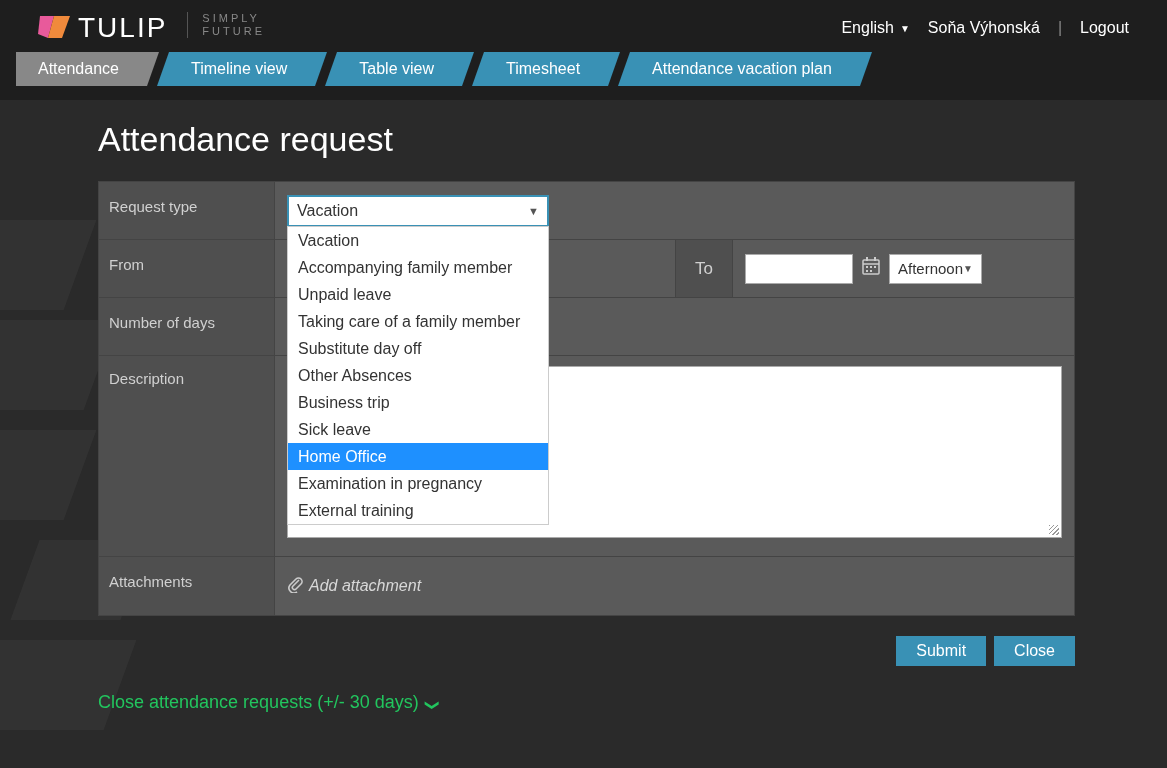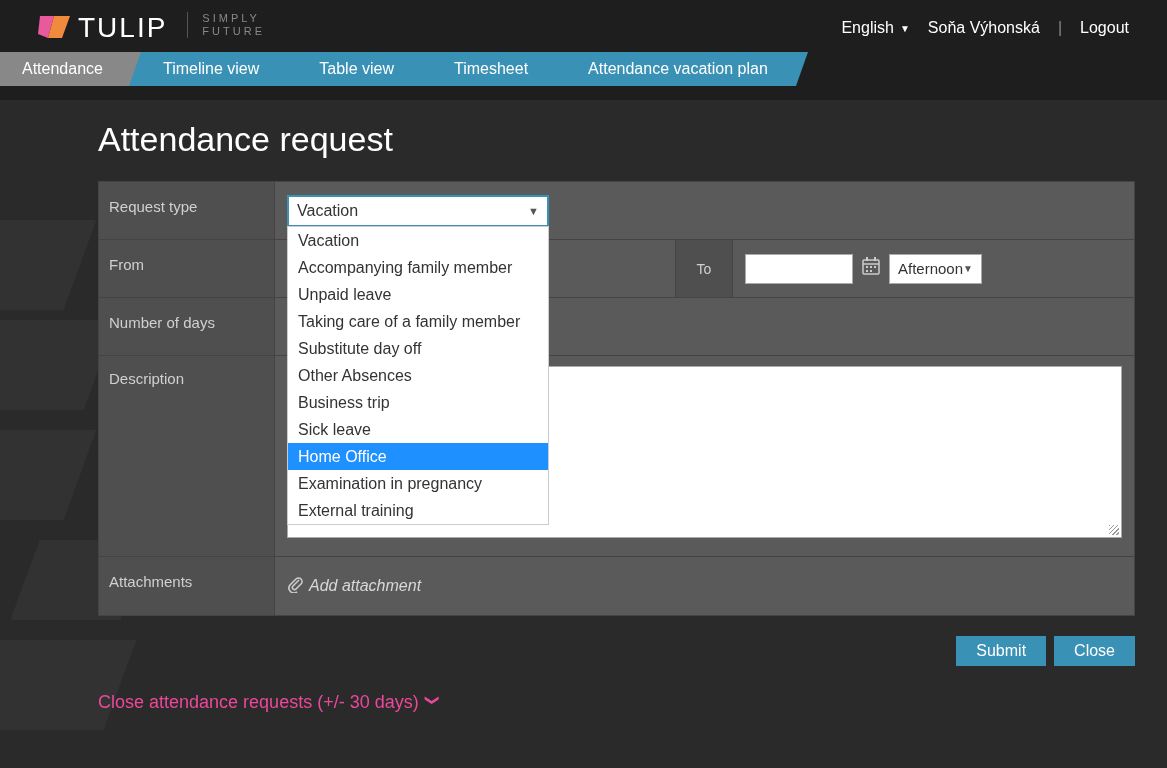--- a/index.html
+++ b/index.html
@@ -63,7 +63,8 @@
     height: 48px;
     position: relative;
     z-index: 2;
-    padding-left: 0;
+    padding-left: 16px;
+    gap: 12px;
   }
   .nav-tab {
     position: relative;

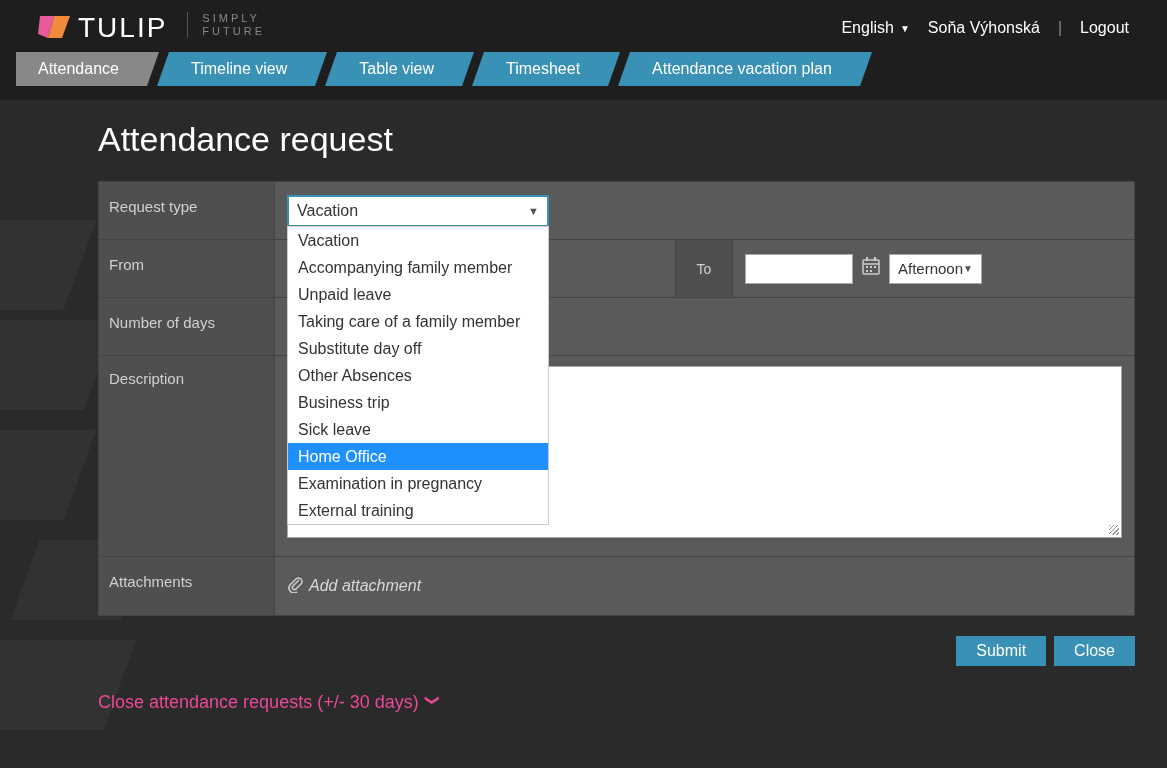--- a/index.html
+++ b/index.html
@@ -105,7 +105,7 @@
   .page {
     position: relative;
     z-index: 1;
-    padding: 20px 32px 0 98px;
+    padding: 20px 92px 0 98px;
   }
   .page-title {
     font-size: 34px;

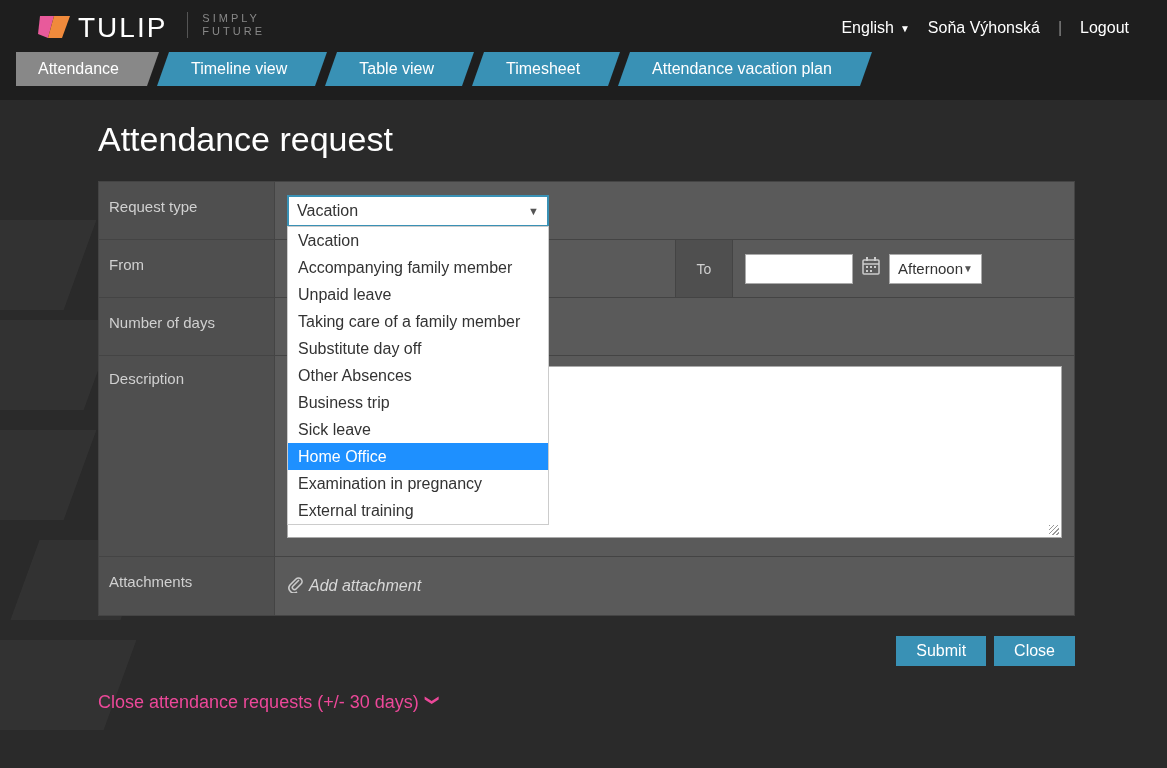--- a/index.html
+++ b/index.html
@@ -182,7 +182,7 @@
     display: flex;
     align-items: center;
     justify-content: center;
-    font-size: 14px;
+    font-size: 17px;
   }
   .date-input {
     width: 108px;

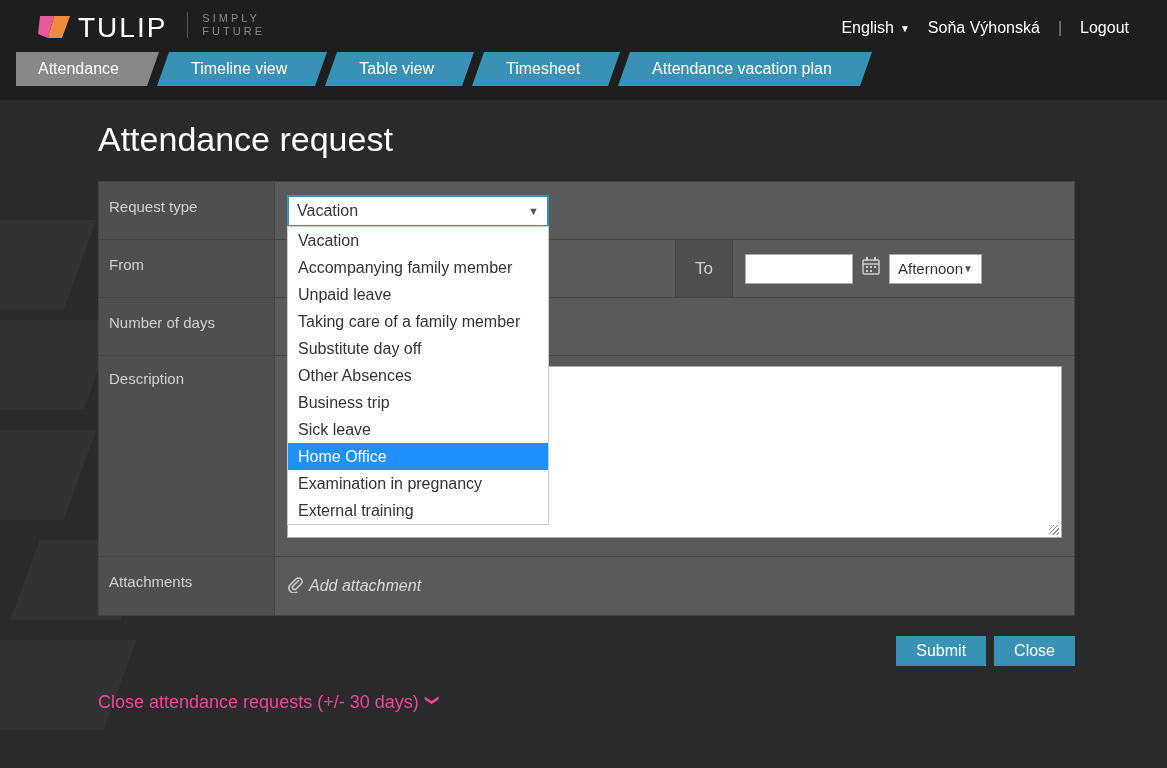--- a/index.html
+++ b/index.html
@@ -250,9 +250,9 @@
     padding: 26px 0 0 0;
     font-size: 18px;
     font-weight: 300;
-    color: #ec4899;
-    display: flex;
-    align-items: flex-start;
+    color: #22c55e;
+    display: flex;
+    align-items: flex-end;
     gap: 8px;
     cursor: pointer;
   }

